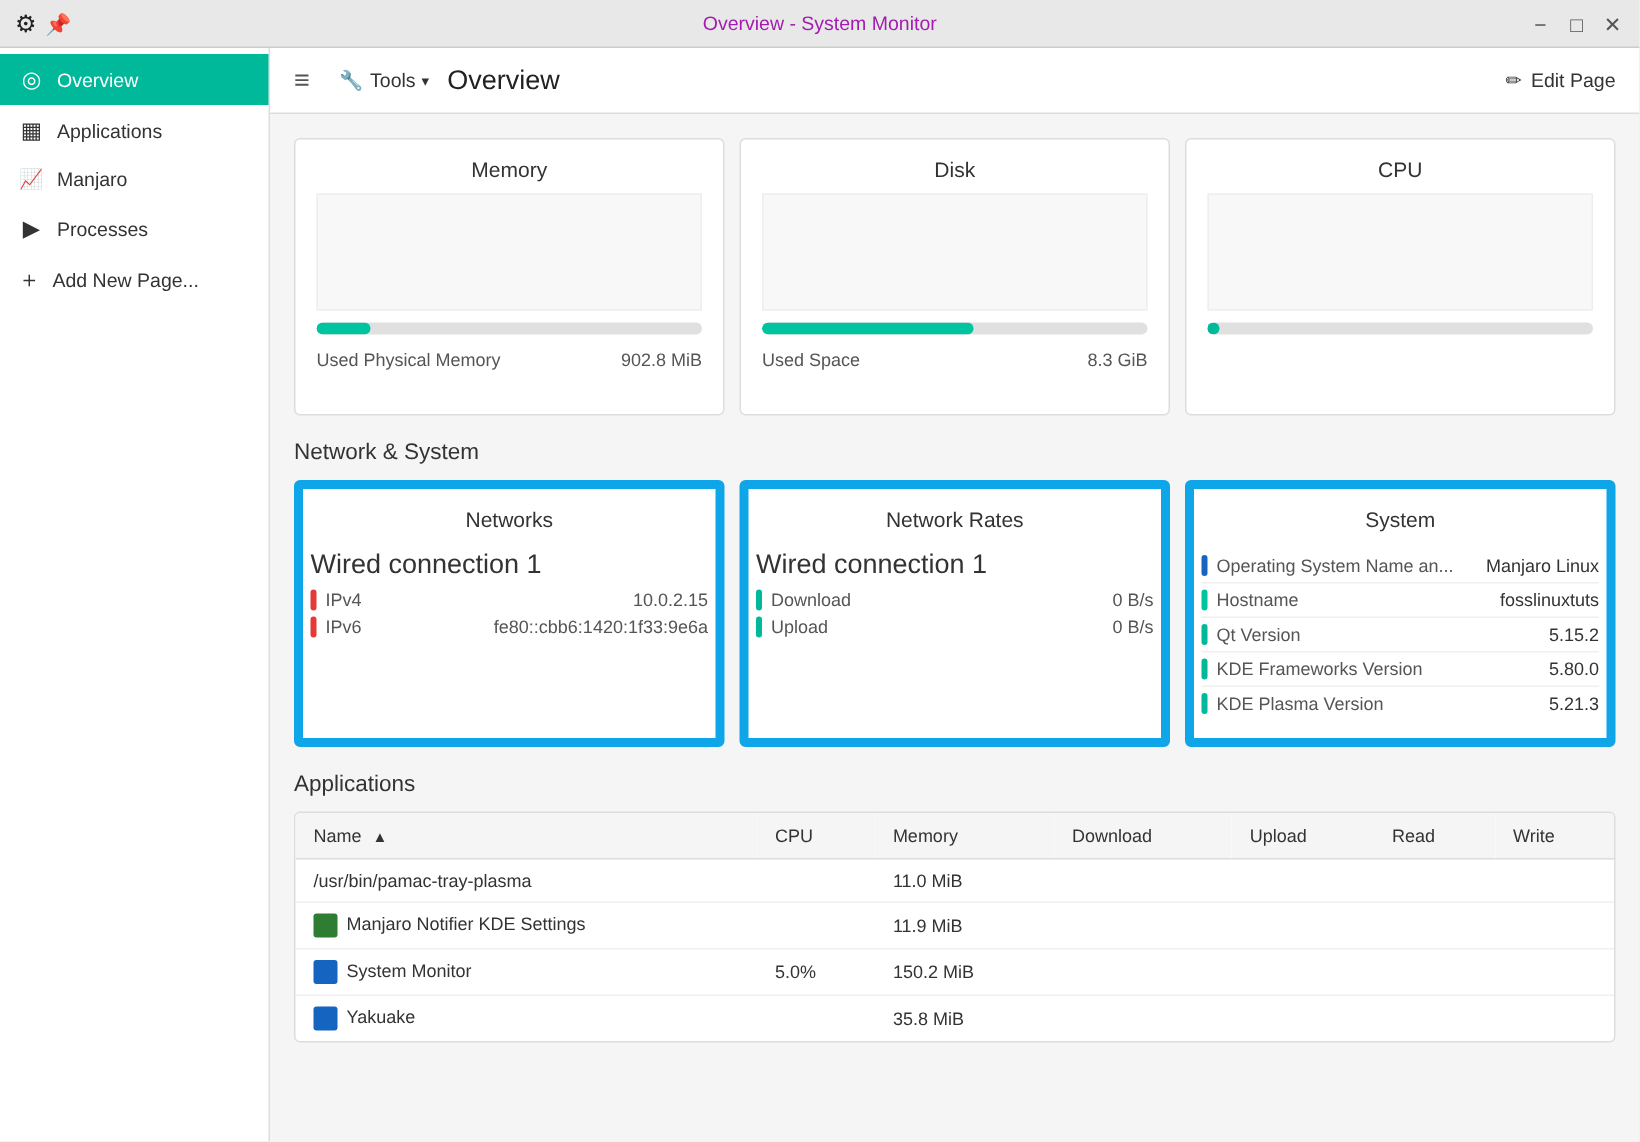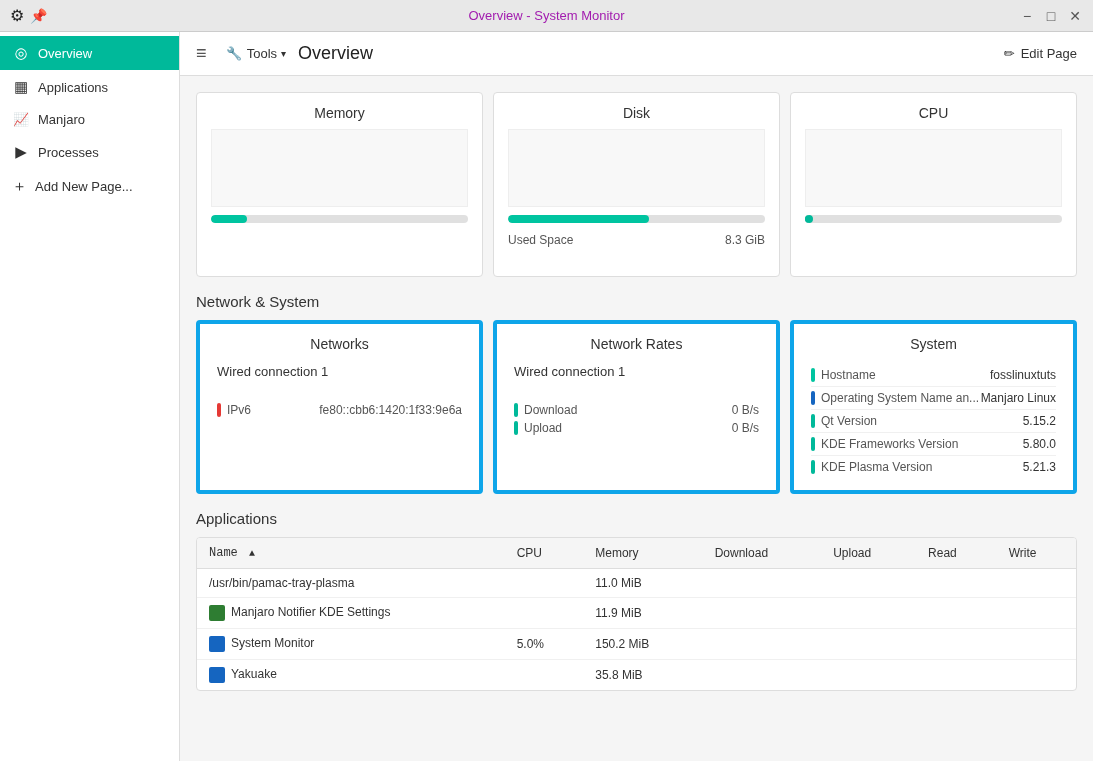--- a/index.html
+++ b/index.html
@@ -145,6 +145,10 @@
             <div class="progress-bar-wrap">
               <div class="progress-bar" style="width:14%;"></div>
             </div>
+          </div>
+          <div class="card-stat">
+            <span>Used Physical Memory</span>
+            <span>902.8 MiB</span>
           </div>
         </div>
 

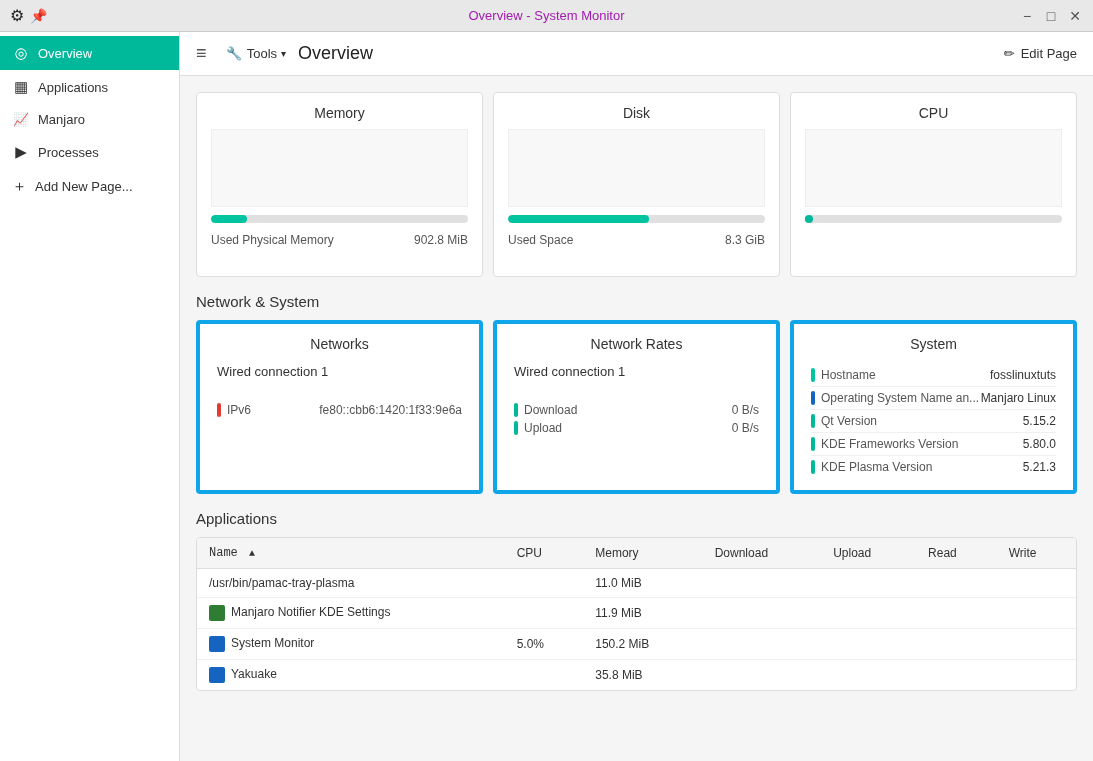--- a/index.html
+++ b/index.html
@@ -48,7 +48,7 @@
     
     .net-section { margin-bottom: 16px; }
     .net-cards-row { display: flex; gap: 10px; }
-    .net-card { background: #fff; border: 4px solid #0ea5e9; border-radius: 4px; flex: 1; padding: 12px 17px; }
+    .net-card { background: #fff; border: 6px solid #0ea5e9; border-radius: 4px; flex: 1; padding: 12px 5px; }
     .net-card-title { text-align: center; font-size: 14px; color: #333; margin-bottom: 12px; font-weight: normal; }
     .net-connection { font-size: 13px; font-weight: 500; margin-bottom: 24px; color: #333; }
     .net-item { display: flex; align-items: center; justify-content: space-between; font-size: 12px; color: #555; margin-bottom: 4px; }

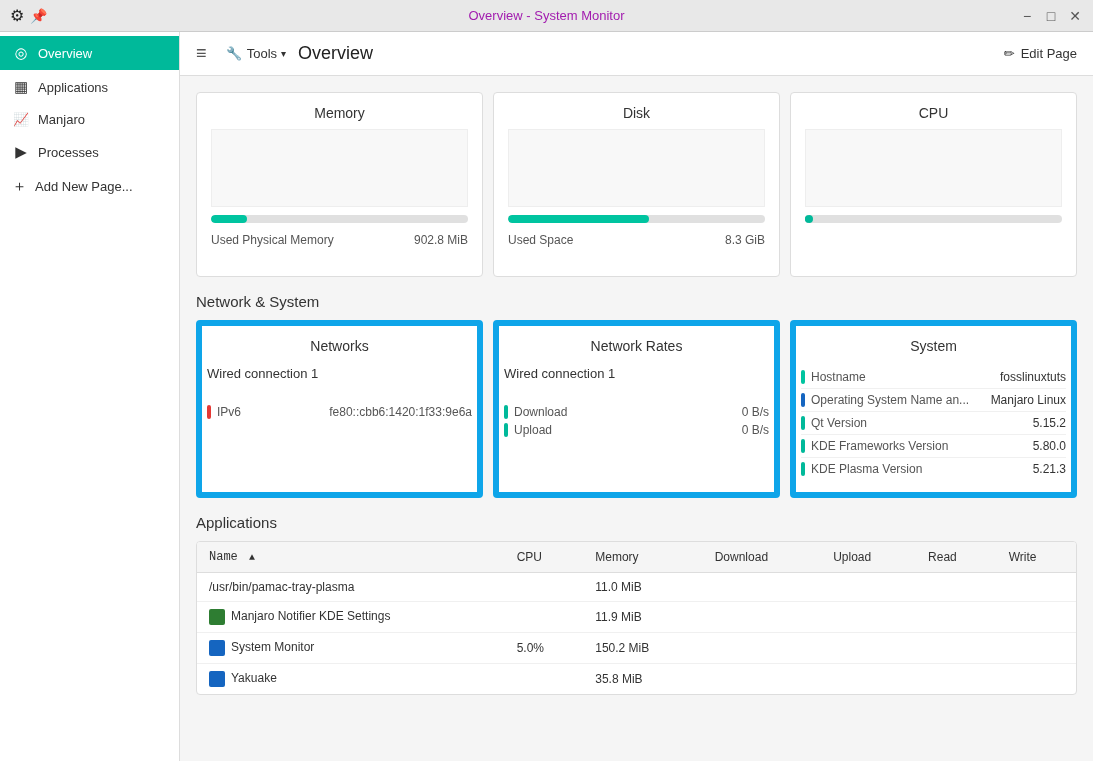--- a/index.html
+++ b/index.html
@@ -50,7 +50,7 @@
     .net-cards-row { display: flex; gap: 10px; }
     .net-card { background: #fff; border: 6px solid #0ea5e9; border-radius: 4px; flex: 1; padding: 12px 5px; }
     .net-card-title { text-align: center; font-size: 14px; color: #333; margin-bottom: 12px; font-weight: normal; }
-    .net-connection { font-size: 13px; font-weight: 500; margin-bottom: 24px; color: #333; }
+    .net-connection { font-size: 18px; font-weight: 500; margin-bottom: 6px; color: #333; }
     .net-item { display: flex; align-items: center; justify-content: space-between; font-size: 12px; color: #555; margin-bottom: 4px; }
     .net-item-left { display: flex; align-items: center; gap: 6px; }
     .net-dot { width: 4px; height: 14px; border-radius: 2px; }

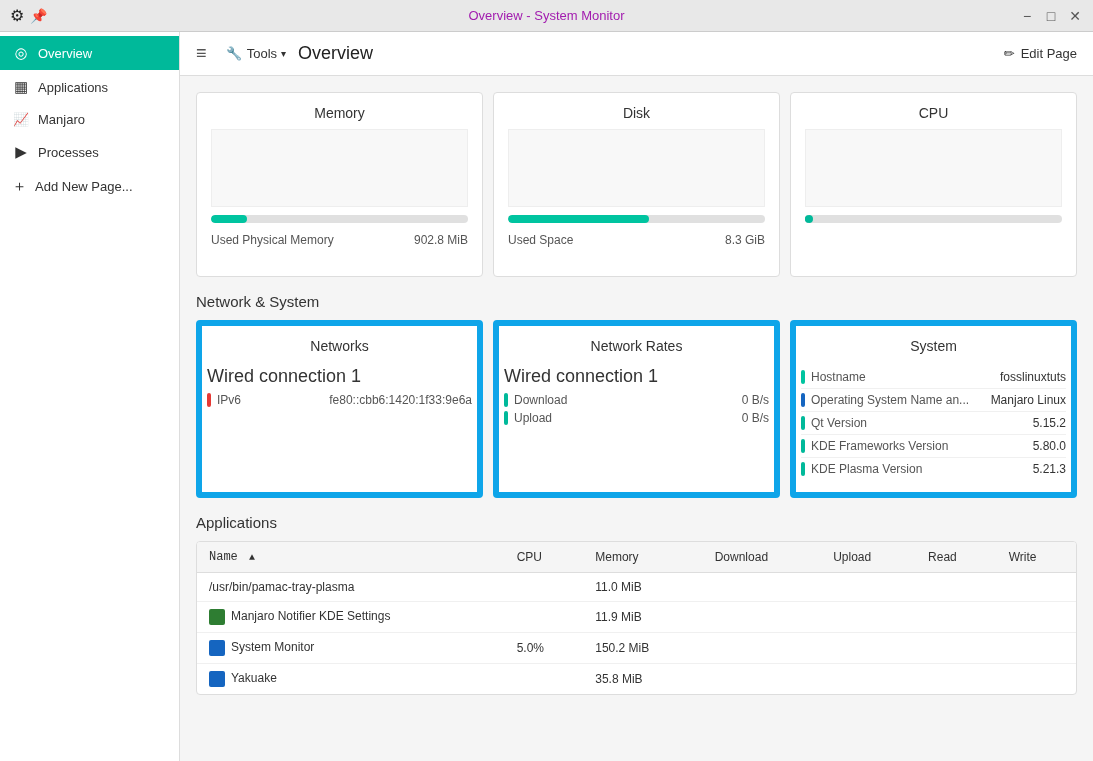--- a/index.html
+++ b/index.html
@@ -187,6 +187,13 @@
           <div class="net-card">
             <div class="net-card-title">Networks</div>
             <div class="net-connection">Wired connection 1</div>
+            <div class="net-item">
+              <div class="net-item-left">
+                <div class="net-dot dot-red"></div>
+                <span>IPv4</span>
+              </div>
+              <span>10.0.2.15</span>
+            </div>
             <div class="net-item">
               <div class="net-item-left">
                 <div class="net-dot dot-red"></div>

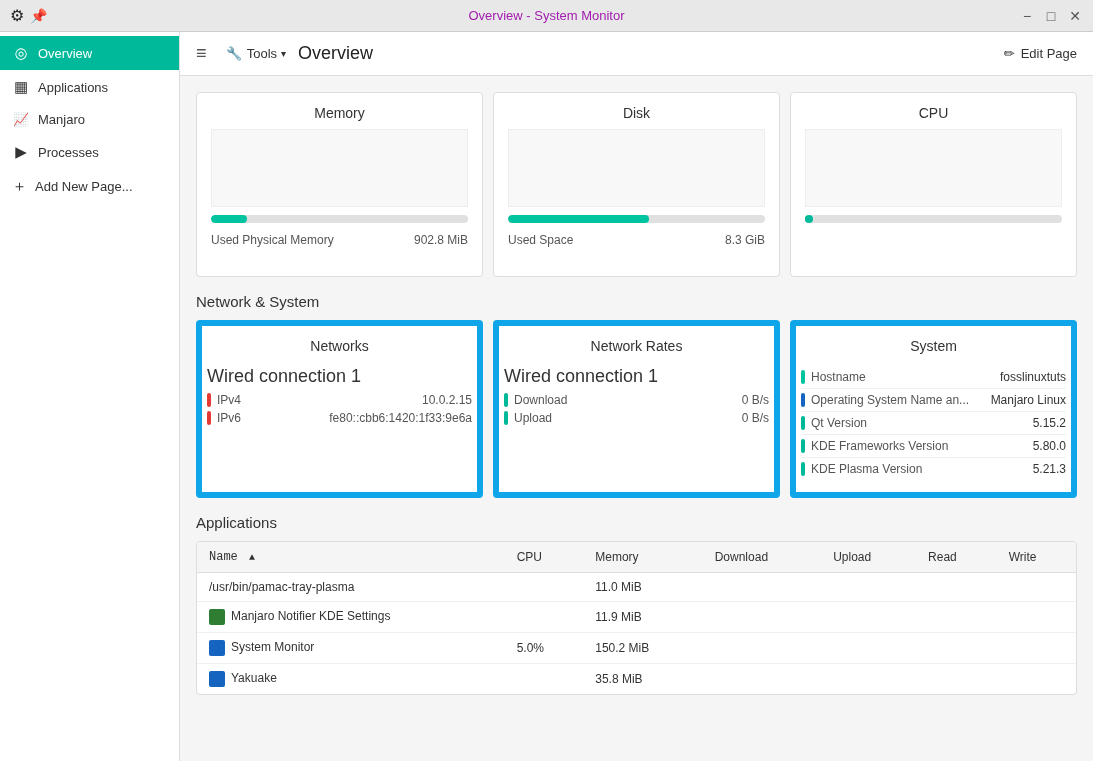--- a/index.html
+++ b/index.html
@@ -227,17 +227,17 @@
             <div id="sys-items">
                 <div class="sys-item">
     <div class="sys-item-left">
+      <div style="width:4px; height:14px; border-radius:2px; background:#1565c0;"></div>
+      <span>Operating System Name an...</span>
+    </div>
+    <span class="sys-val">Manjaro Linux</span>
+  </div>
+                <div class="sys-item">
+    <div class="sys-item-left">
       <div style="width:4px; height:14px; border-radius:2px; background:#00c4a0;"></div>
       <span>Hostname</span>
     </div>
     <span class="sys-val">fosslinuxtuts</span>
-  </div>
-                <div class="sys-item">
-    <div class="sys-item-left">
-      <div style="width:4px; height:14px; border-radius:2px; background:#1565c0;"></div>
-      <span>Operating System Name an...</span>
-    </div>
-    <span class="sys-val">Manjaro Linux</span>
   </div>
                 <div class="sys-item">
     <div class="sys-item-left">

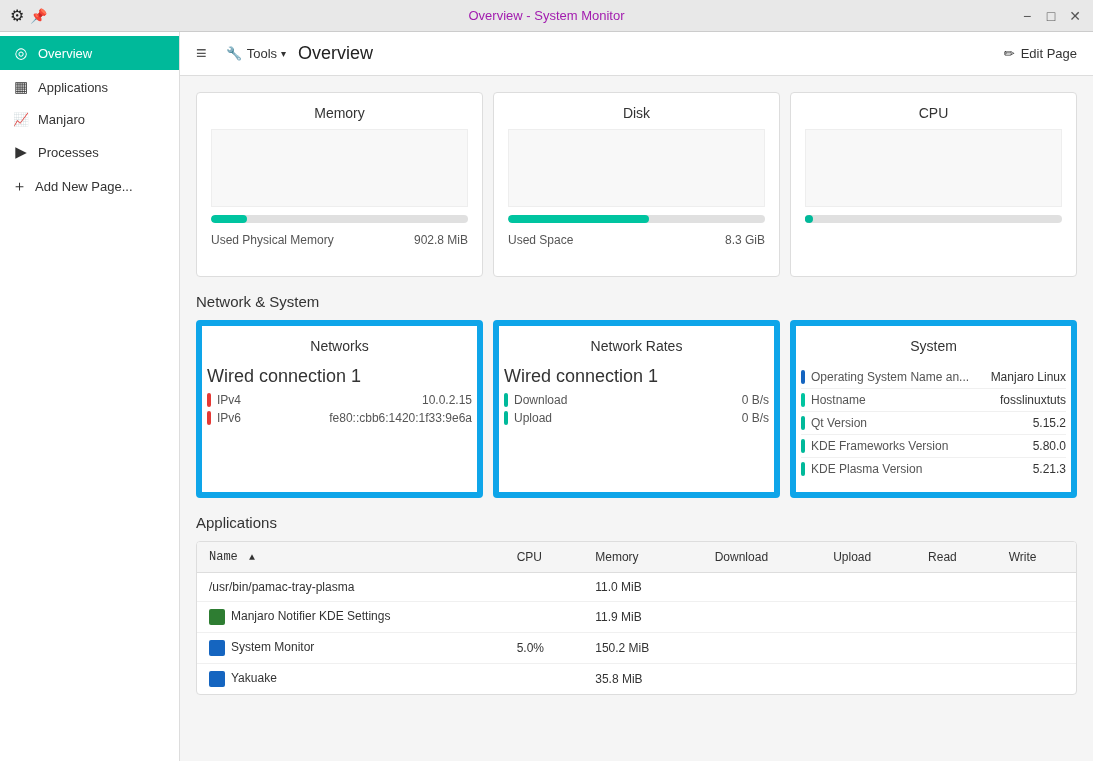--- a/index.html
+++ b/index.html
@@ -70,7 +70,7 @@
     thead tr { background: #f5f5f5; border-bottom: 1px solid #ddd; }
     th { padding: 8px 12px; text-align: left; font-weight: 500; color: #333; font-size: 12px; }
     th:first-child { width: 35%; }
-    th.sortable { cursor: pointer; font-family: Liberation Mono, monospace; }
+    th.sortable { cursor: pointer; }
     td { padding: 7px 12px; color: #333; font-size: 12px; border-bottom: 1px solid #f0f0f0; }
     tr:last-child td { border-bottom: none; }
     .app-icon { width: 16px; height: 16px; display: inline-block; background: #888; border-radius: 2px; vertical-align: middle; margin-right: 6px; }

